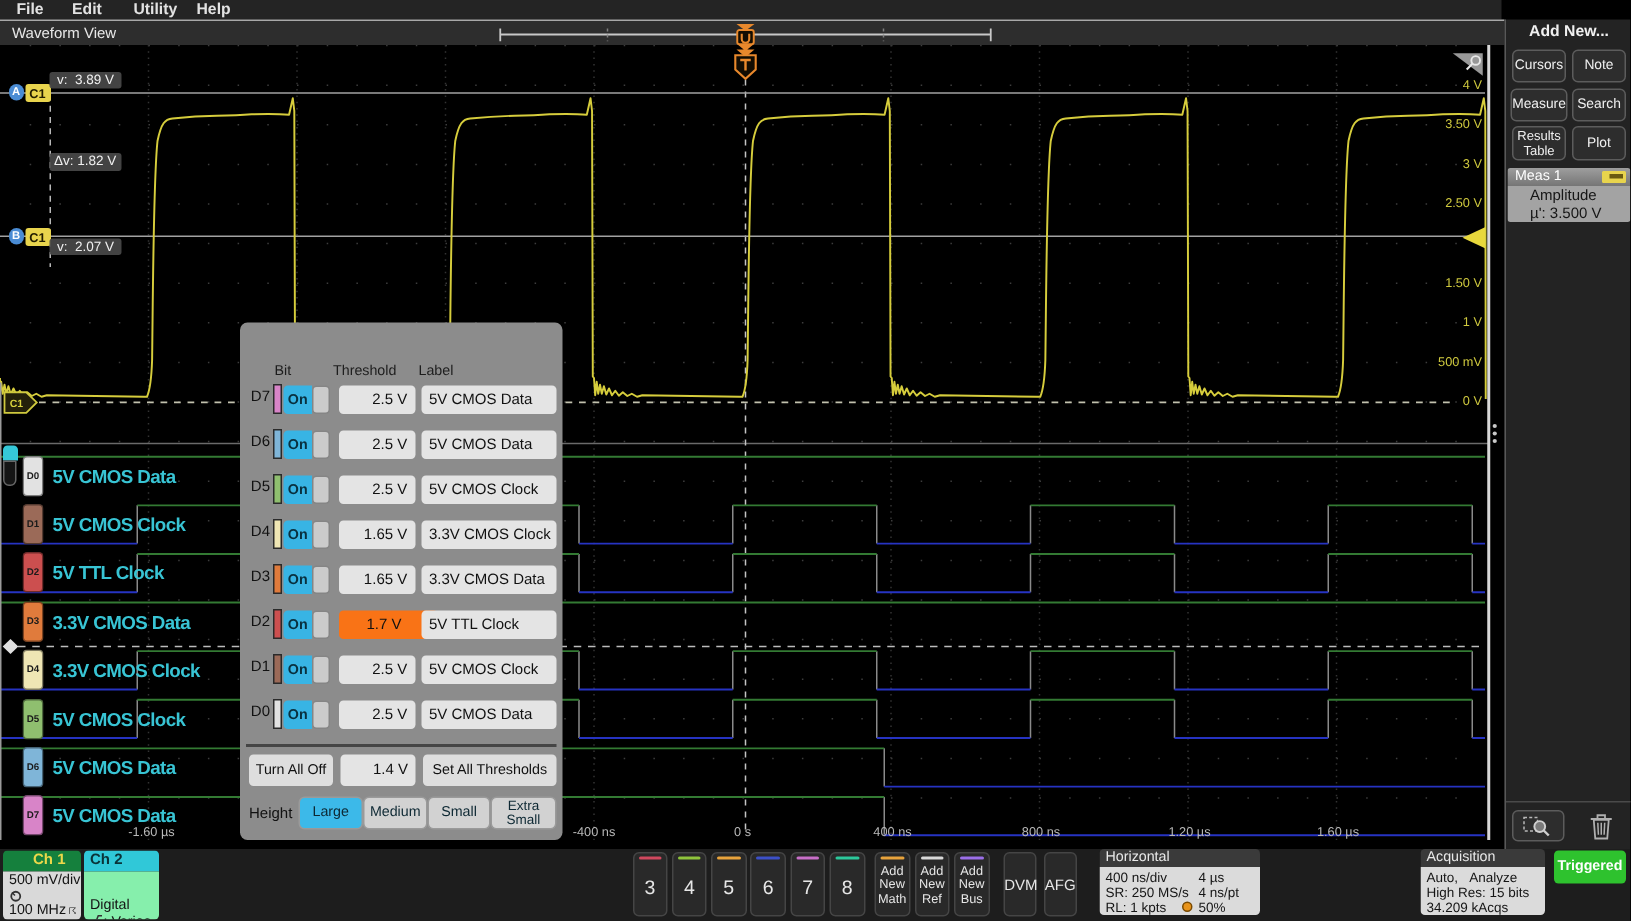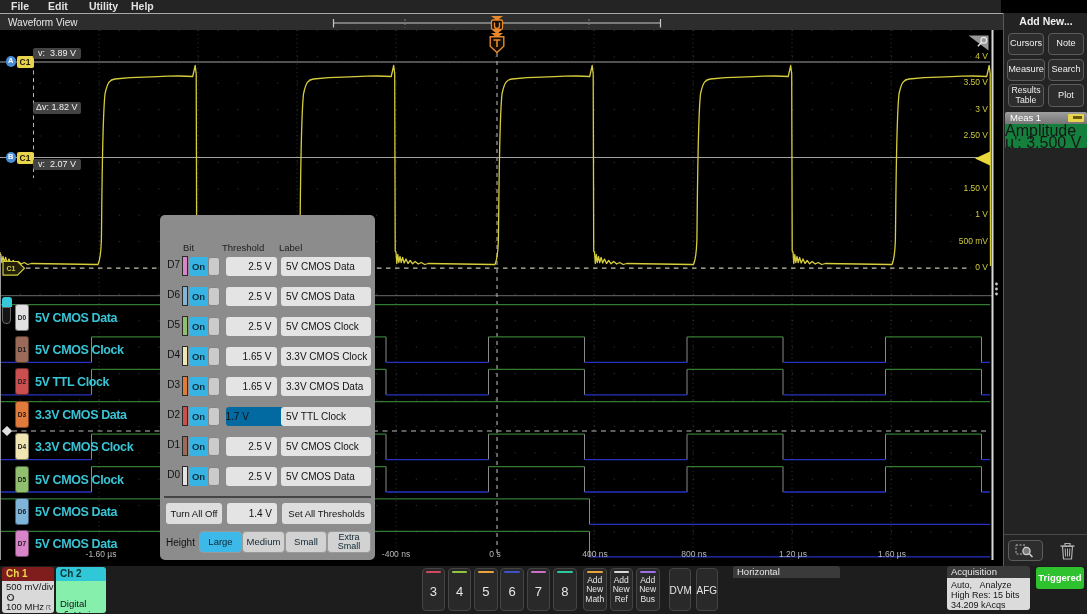--- a/index.html
+++ b/index.html
@@ -178,7 +178,7 @@
 <div class="btn" style="left:44px;top:71px;width:36px;height:23px;font-size:9.2px;line-height:9.5px">Plot</div>
 <div class="abs" style="left:1px;top:99px;width:82px;height:36px;border-radius:2px;overflow:hidden">
 <div style="height:12px;background:linear-gradient(#9e9e9e,#757575);color:#fff;font-size:9.5px;line-height:12px;padding-left:5px;position:relative">Meas 1<span style="position:absolute;right:3px;top:2px;width:16px;height:8px;background:#e8d44d;border-radius:1px"></span><span style="position:absolute;right:5px;top:4px;width:9px;height:3px;background:#6a5a10"></span></div>
-<div style="height:24px;background:#15803d;color:#161616;font-size:16px;padding:1px 0 0 0;line-height:11.5px">Amplitude<br>µ': 3.500 V</div>
+<div style="height:24px;background:#a3a3a3;color:#161616;font-size:10px;padding:1px 0 0 15px;line-height:11.5px">Amplitude<br>µ': 3.500 V</div>
 </div>
 <div class="abs" style="left:0;top:521px;width:84px;height:1px;background:#4a4a4a"></div>
 <div class="btn" style="left:3.5px;top:527px;width:35.5px;height:21px">

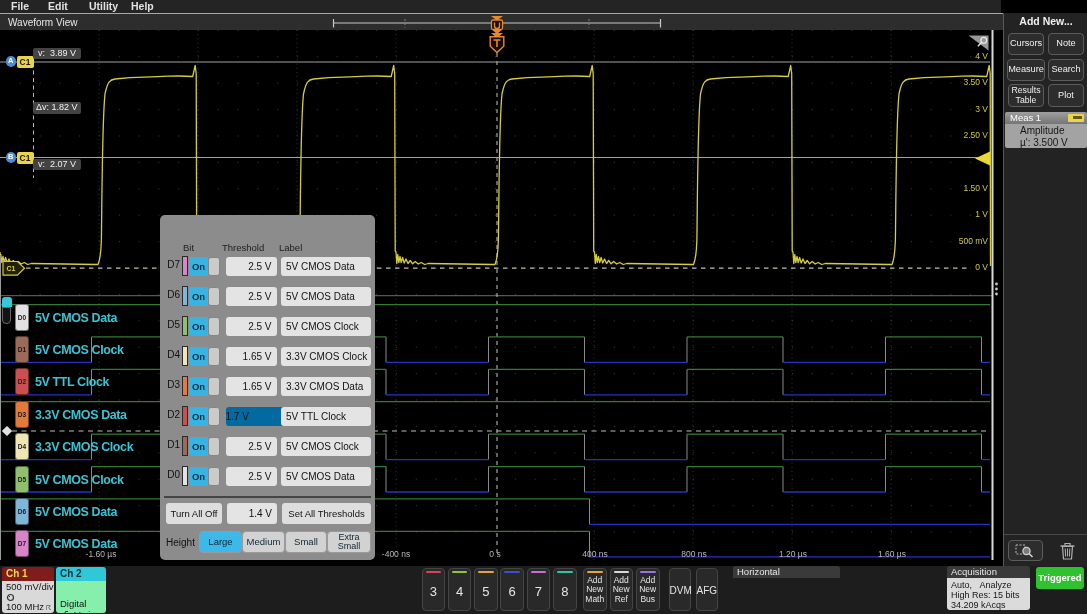--- a/index.html
+++ b/index.html
@@ -144,7 +144,7 @@
 <div class="abs" style="left:21.5px;top:191px;width:6px;height:20px;background:#cc4f4f;border:1px solid #2a2a2a"></div>
 <div class="abs" style="left:29px;top:191.5px;width:19px;height:19px;background:#38b4e4;border-radius:3px 0 0 3px;color:#09303f;font-size:9.5px;font-weight:bold;text-align:center;line-height:19px">On</div>
 <div class="abs" style="left:48px;top:191.5px;width:12px;height:19px;background:#cbcbcb;border:1px solid #858585;border-radius:3px"></div>
-<div class="abs" style="left:65.5px;top:191.5px;width:66px;height:19px;background:#0369a1;border-radius:3px;font-size:10px;color:#111;text-align:left;line-height:19px;padding-right:5px">1.7 V</div>
+<div class="abs" style="left:65.5px;top:191.5px;width:66px;height:19px;background:#f97316;border-radius:3px;font-size:10px;color:#111;text-align:center;line-height:19px;padding-right:5px">1.7 V</div>
 <div class="abs" style="left:121px;top:191.5px;width:90px;height:19px;background:#e4e4e4;border-radius:3px;font-size:10px;color:#111;line-height:19px;padding-left:5px;white-space:nowrap">5V TTL Clock</div>
 <span class="abs" style="left:6px;top:224px;width:14px;text-align:right;font-size:10px;color:#111">D1</span>
 <div class="abs" style="left:21.5px;top:221px;width:6px;height:20px;background:#9b6a58;border:1px solid #2a2a2a"></div>

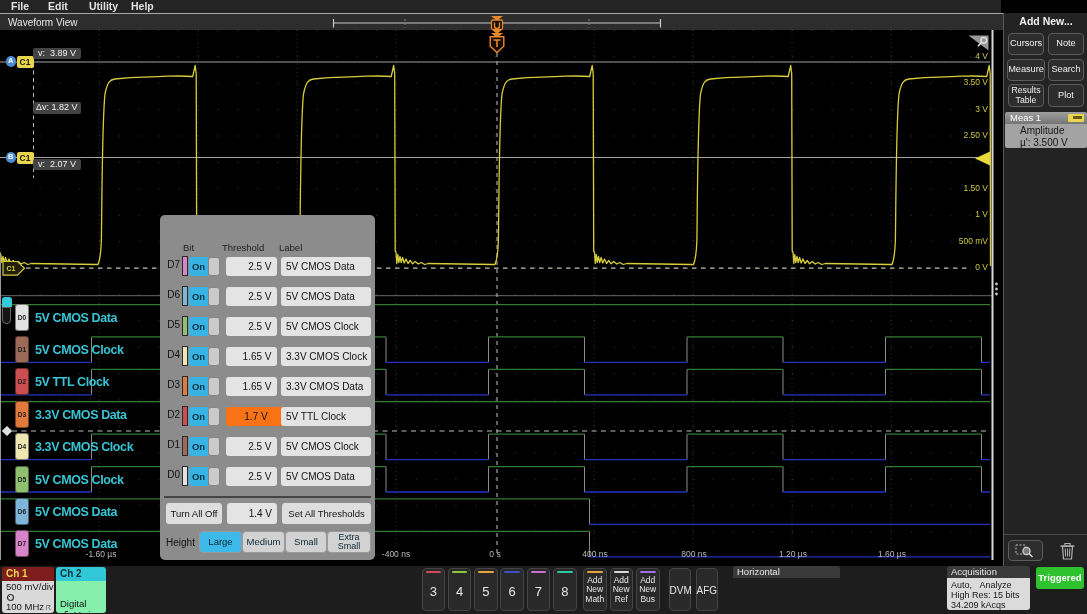--- a/index.html
+++ b/index.html
@@ -199,7 +199,7 @@
 </div>
 <div class="abs" style="left:0;top:566px;width:1087px;height:48px;background:#1d1d1d">
 <div class="abs" style="left:2px;top:1px;width:52px;height:46px;border-radius:3px;overflow:hidden">
-<div style="height:14px;background:#7f1d1d;color:#ecd84a;font-size:10px;font-weight:bold;line-height:14px;padding-left:4px">Ch 1</div>
+<div style="height:14px;background:#15803d;color:#ecd84a;font-size:10px;font-weight:bold;line-height:14px;padding-left:20px">Ch 1</div>
 <div style="height:32px;background:#d9d9d9;color:#141414;font-size:9.5px;line-height:10.5px;padding:1px 0 0 4px">500 mV/div<svg width="10" height="9" style="display:block">
           <circle cx="4.5" cy="4.5" r="3" fill="none" stroke="#333" stroke-width="1.2"></circle>
           <path d="M2 2l2 2" stroke="#333" stroke-width="1"></path>

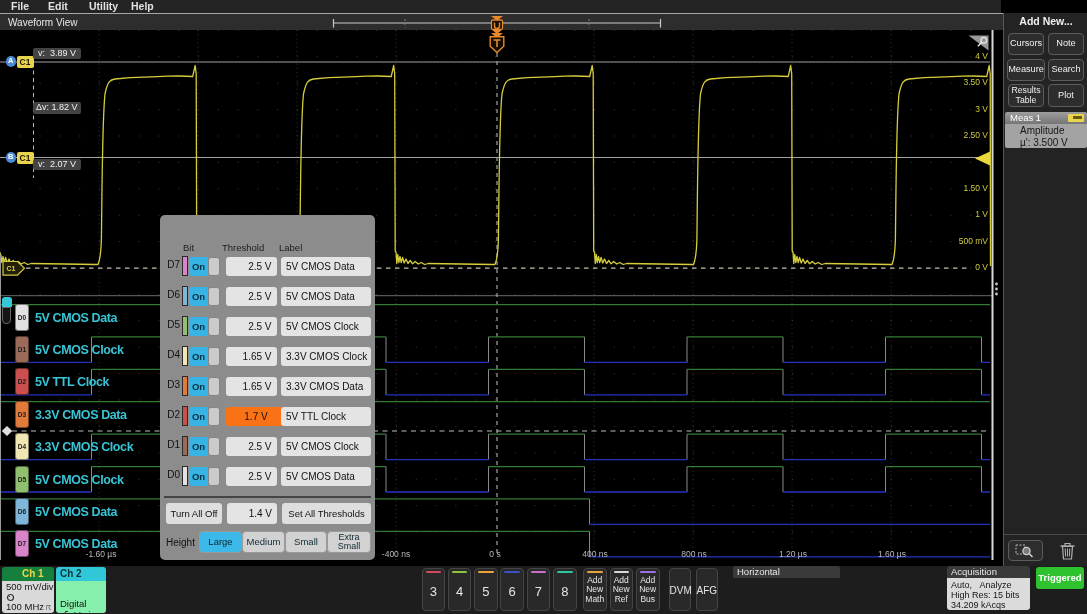--- a/index.html
+++ b/index.html
@@ -255,6 +255,15 @@
     </div>
 <div class="panel" style="left:733px;top:0;width:107px">
       <div class="phead">Horizontal</div>
+      <div class="pbody">
+<span class="prow" style="left:4px;top:1.5px">400 ns/div</span>
+        <span class="prow" style="left:66px;top:1.5px">4 µs</span>
+<span class="prow" style="left:4px;top:11.8px">SR: 250 MS/s</span>
+        <span class="prow" style="left:66px;top:11.8px">4 ns/pt</span>
+<span class="prow" style="left:4px;top:22px">RL: 1 kpts</span>
+<span class="prow" style="left:55px;top:23px;width:7px;height:7px;border-radius:50%;background:#e8941c;border:1px solid #7a4a00"></span>
+<span class="prow" style="left:66px;top:22px">50%</span>
+</div>
     </div>
 <div class="panel" style="left:947px;top:0;width:83px">
       <div class="phead">Acquisition</div>

